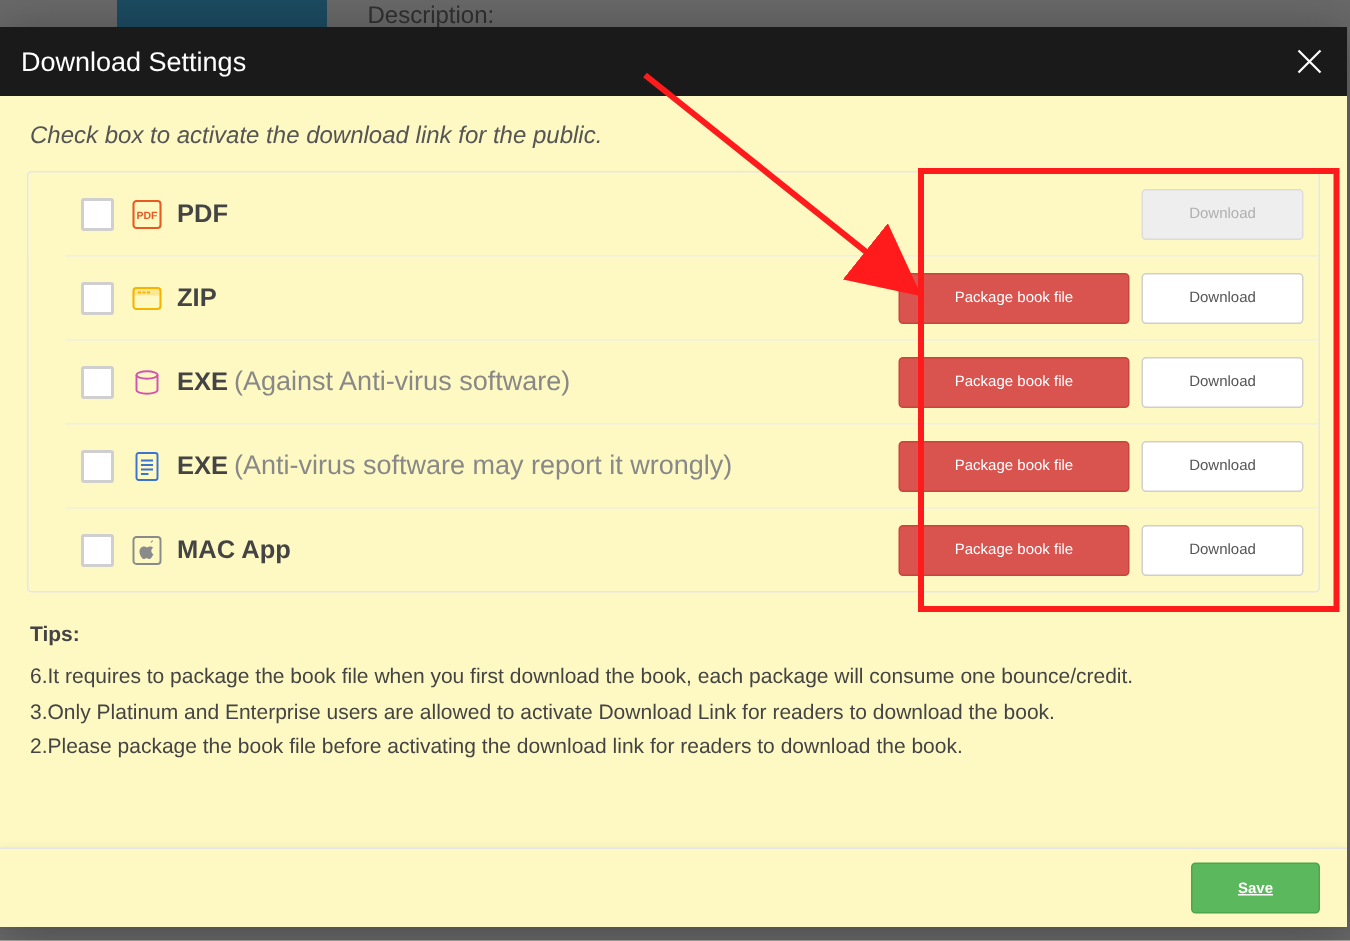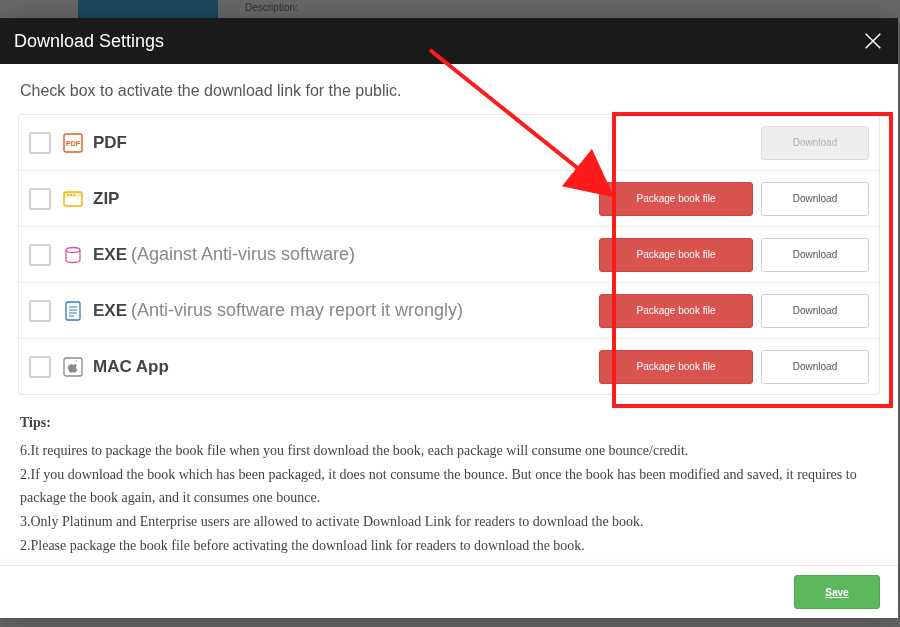--- a/index.html
+++ b/index.html
@@ -25,7 +25,7 @@
   .bg-label {
     position: absolute;
     top: 2px; left: 245px;
-    font-size: 10px;
+    font-size: 16px;
     color: #6a6a6a;
   }
   .dimmer {

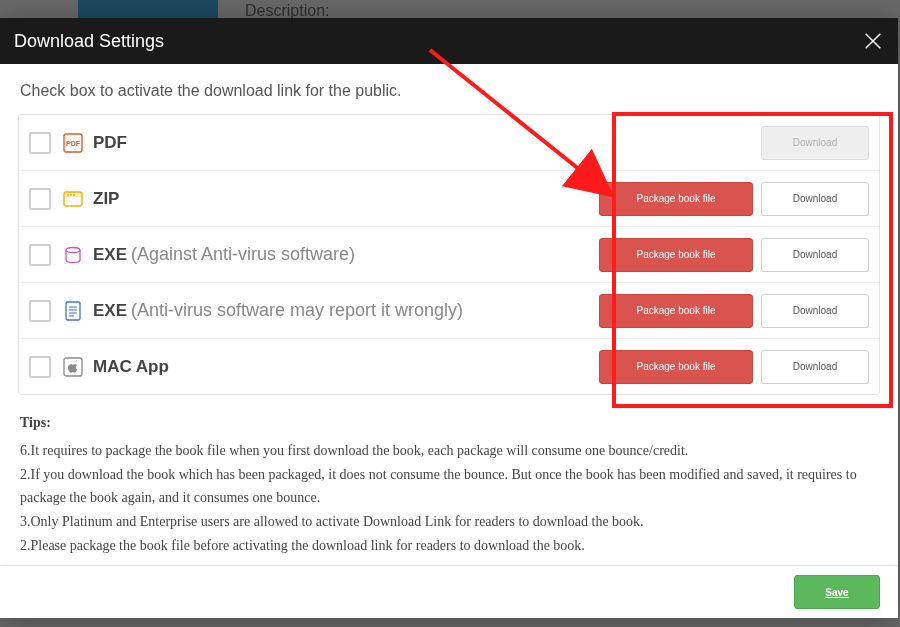--- a/index.html
+++ b/index.html
@@ -39,7 +39,7 @@
     top: 18px;
     width: 898px;
     height: 600px;
-    background: #ffffff;
+    background: #fef9c3;
     box-shadow: 0 4px 30px rgba(0,0,0,0.3);
     display: flex;
     flex-direction: column;

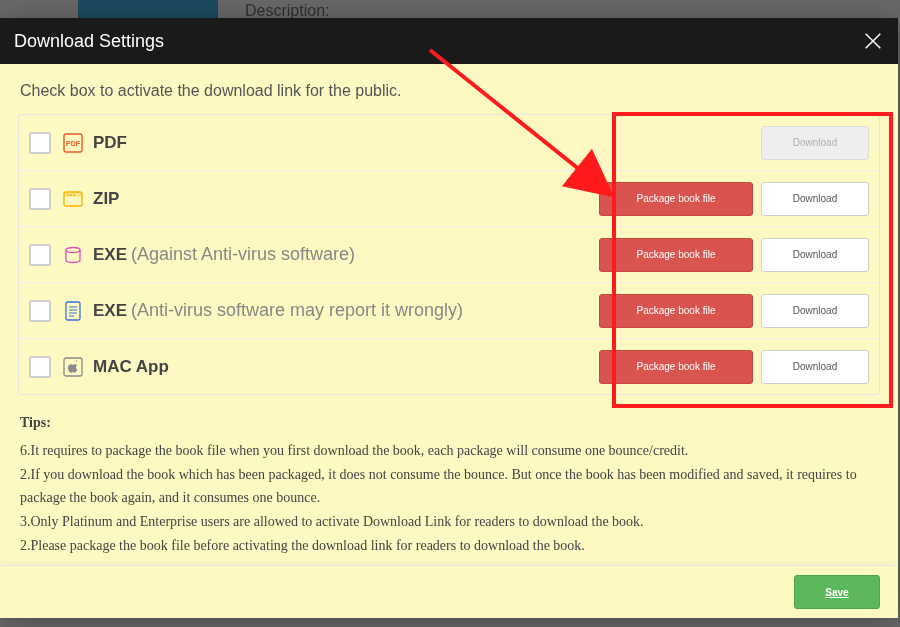--- a/index.html
+++ b/index.html
@@ -69,6 +69,7 @@
     font-size: 16px;
     color: #555;
     margin: 4px 0 14px 2px;
+    font-style: italic;
   }
   .rows {
     border: 1px solid #e6e6e6;

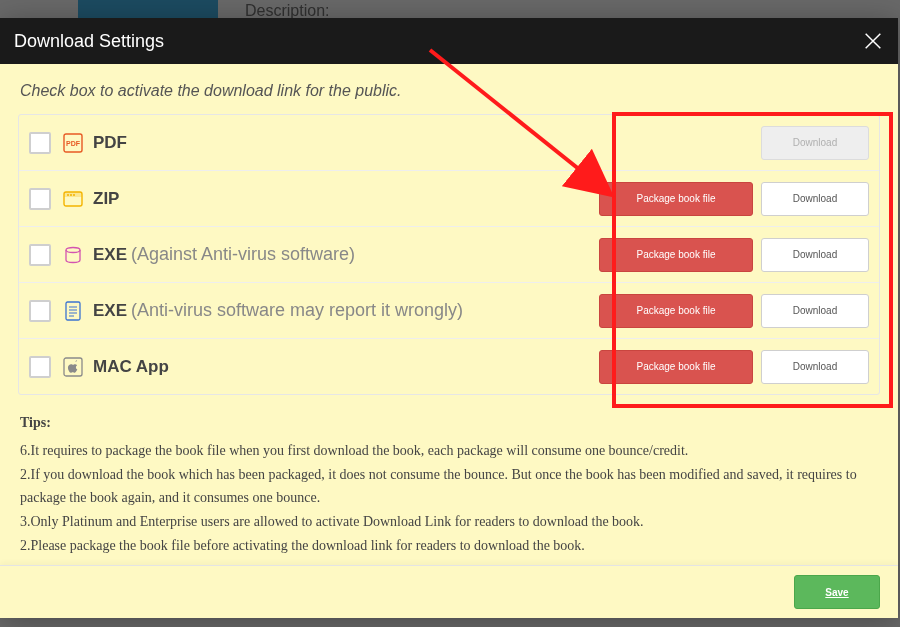--- a/index.html
+++ b/index.html
@@ -74,6 +74,7 @@
   .rows {
     border: 1px solid #e6e6e6;
     border-radius: 3px;
+    padding-left: 25px;
   }
   .row {
     display: flex;

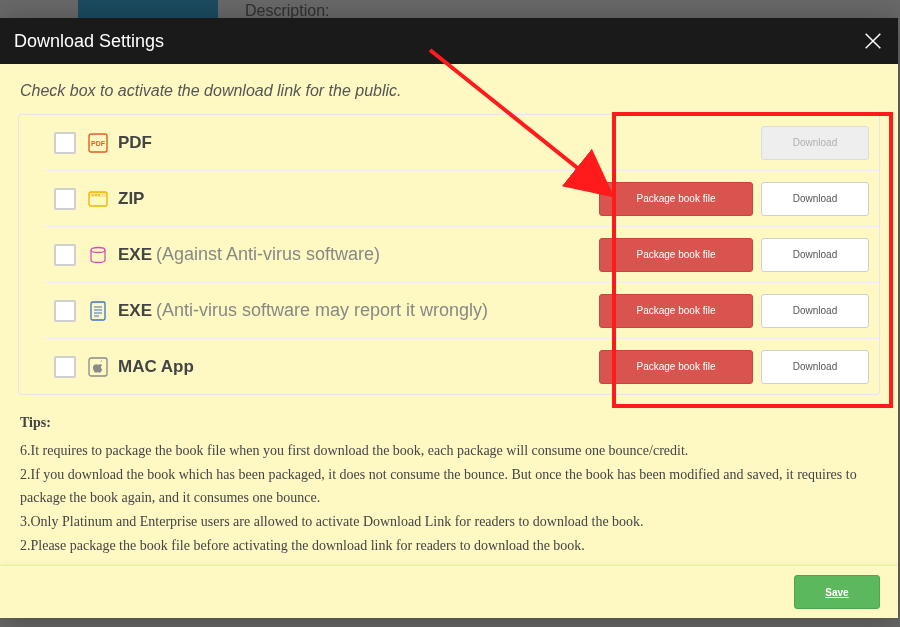--- a/index.html
+++ b/index.html
@@ -150,7 +150,6 @@
     color: #444;
     line-height: 1.7;
     padding-left: 2px;
-    font-family: Liberation Serif, serif;
   }
   .tips .tips-head { font-weight: 700; margin-bottom: 4px; }
   .footer {

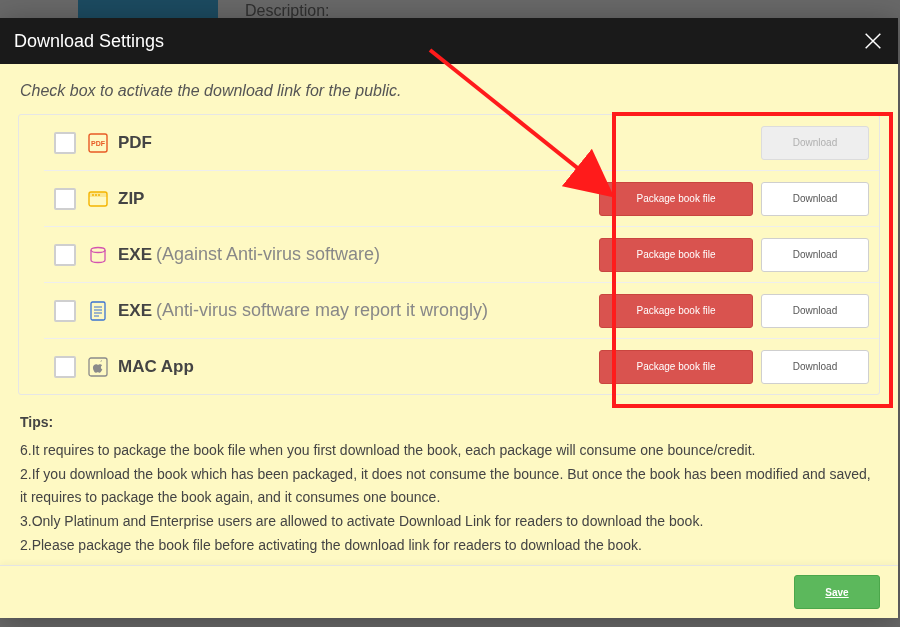--- a/index.html
+++ b/index.html
@@ -289,7 +289,6 @@
     <div class="tips">
       <div class="tips-head">Tips:</div>
       <div>6.It requires to package the book file when you first download the book, each package will consume one bounce/credit.</div>
-      <div>2.If you download the book which has been packaged, it does not consume the bounce. But once the book has been modified and saved, it requires to package the book again, and it consumes one bounce.</div>
       <div>3.Only Platinum and Enterprise users are allowed to activate Download Link for readers to download the book.</div>
       <div>2.Please package the book file before activating the download link for readers to download the book.</div>
     </div>

